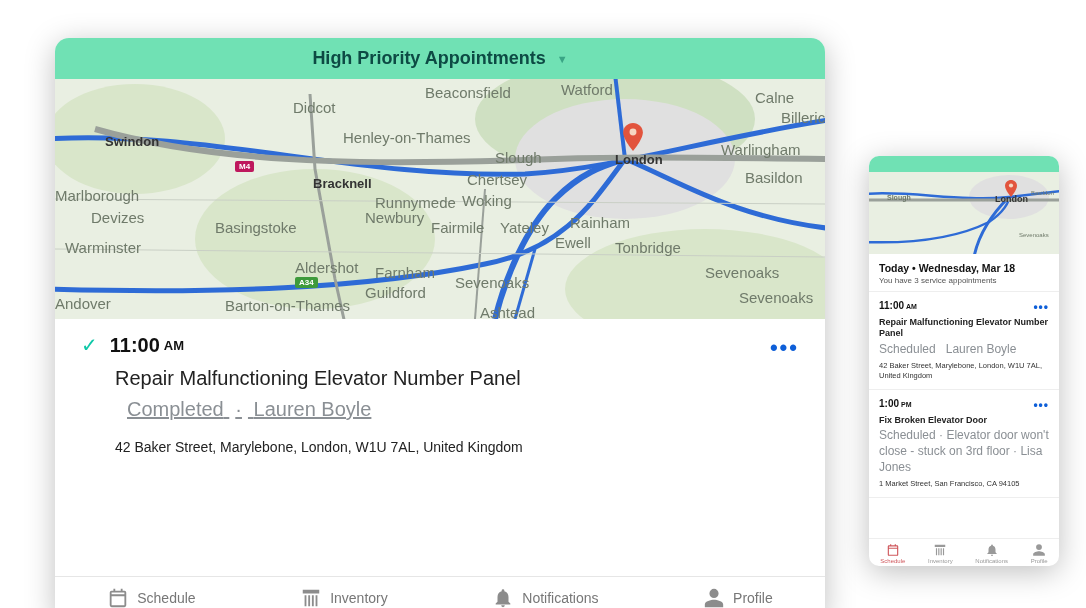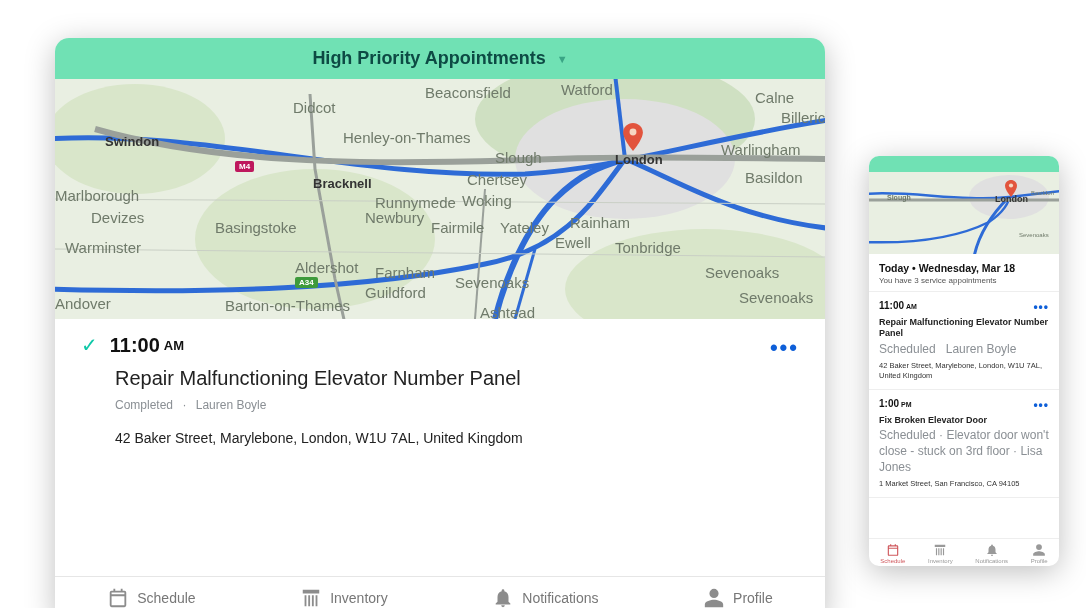--- a/index.html
+++ b/index.html
@@ -66,7 +66,7 @@
     cursor: pointer;
   }
   .apt-title { font-size: 20px; color: #222; margin: 10px 0 8px 34px; }
-  .apt-meta { font-size: 12px; color: #8a8f94; margin-left: 34px; }
+  .apt-meta { font-size: 20px; color: #8a8f94; margin-left: 46px; text-decoration: underline; }
   .apt-meta .sep { margin: 0 6px; color:#8a8f94; }
   .apt-addr { font-size: 14px; color: #222; margin: 18px 0 0 34px; }
 

